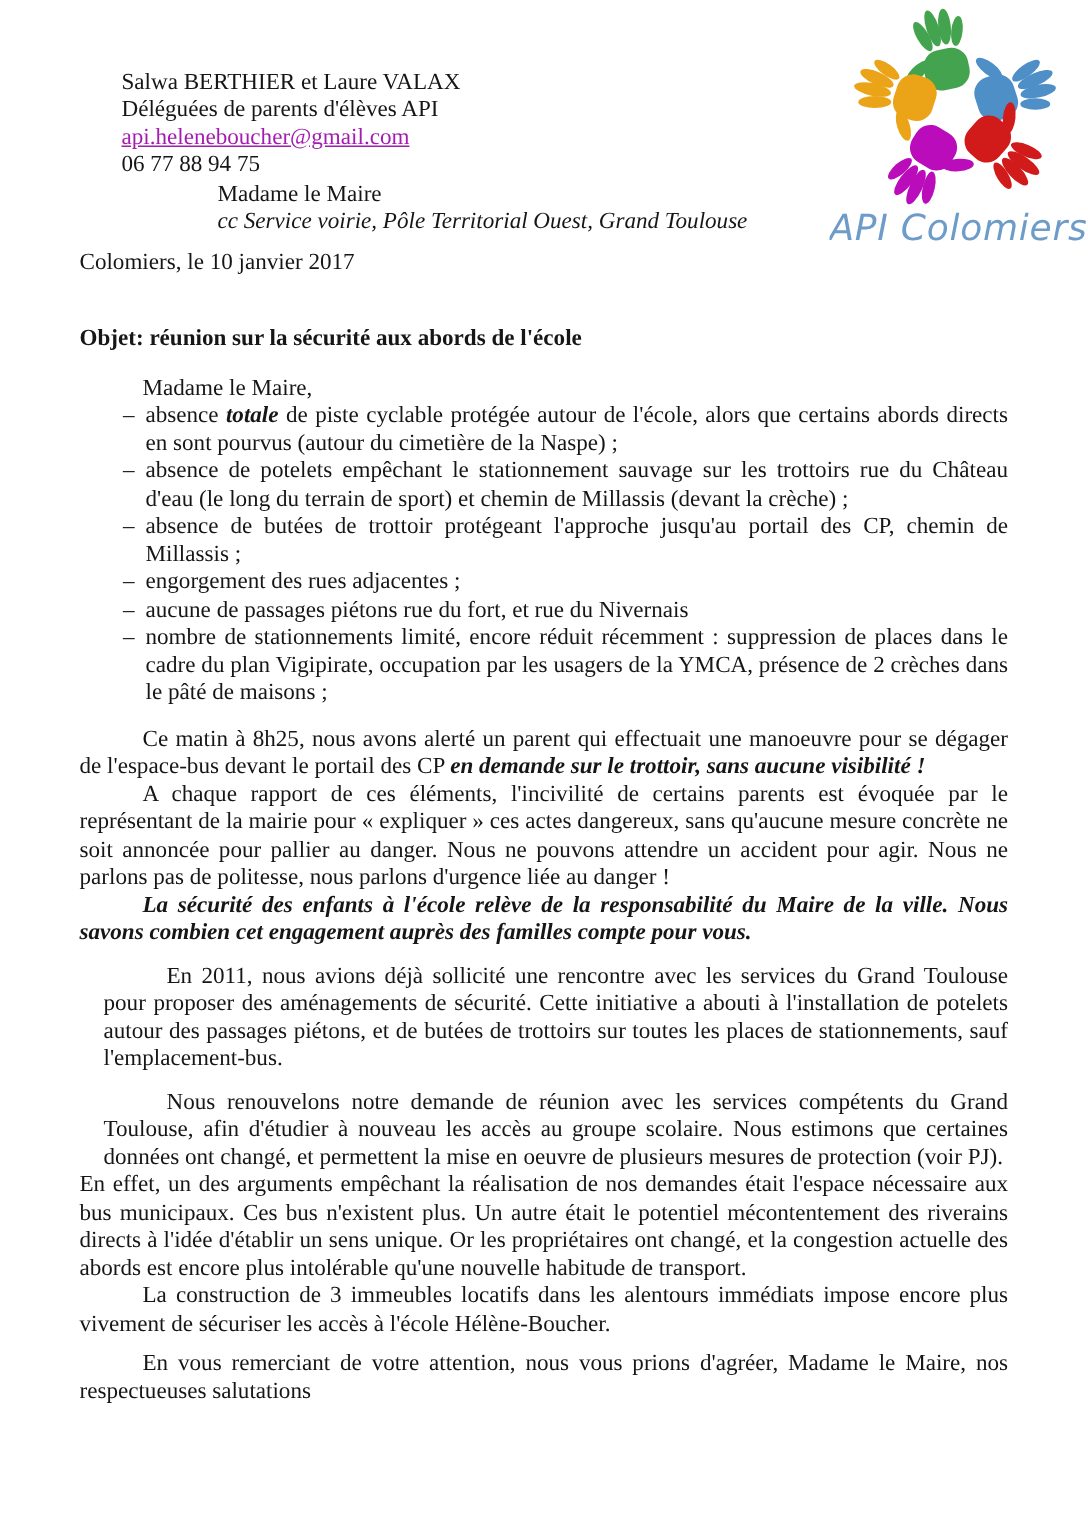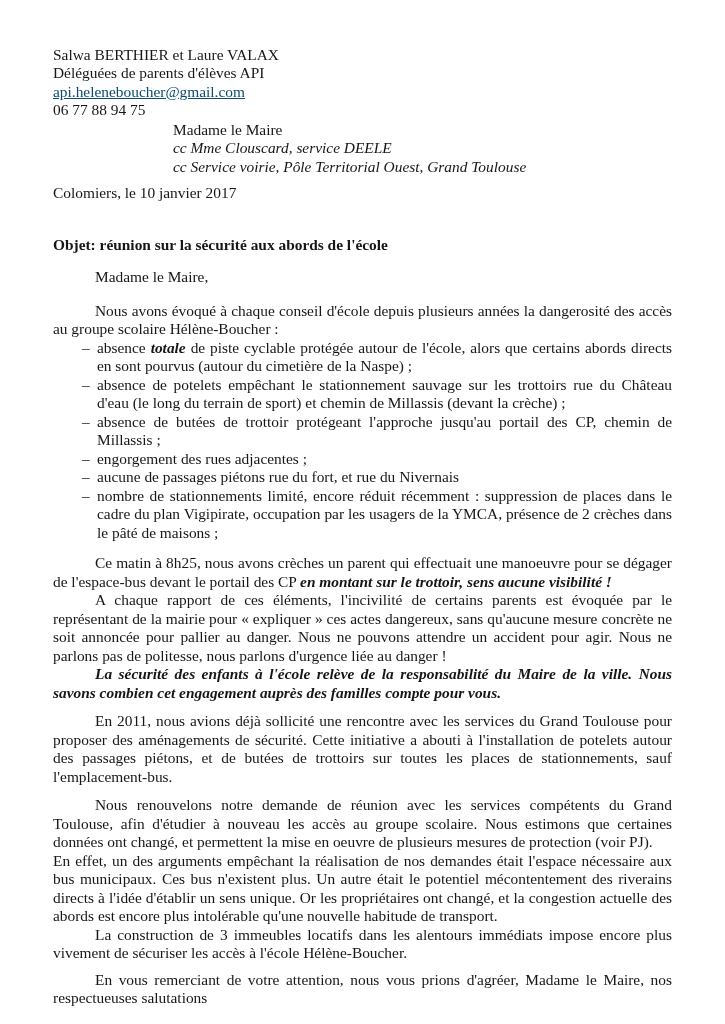--- a/index.html
+++ b/index.html
@@ -19,7 +19,7 @@
     position:absolute;
     left:53px; right:53px; top:46px;
   }
-  .sender{white-space:nowrap;}
+  .sender{white-space:nowrap;margin-left:28px;}
   .sender div{line-height:18.4px;}
   .email-link{color:#0c4a6e;text-decoration:underline;cursor:pointer;}
   .recipient{margin-left:120px;margin-top:1px;}

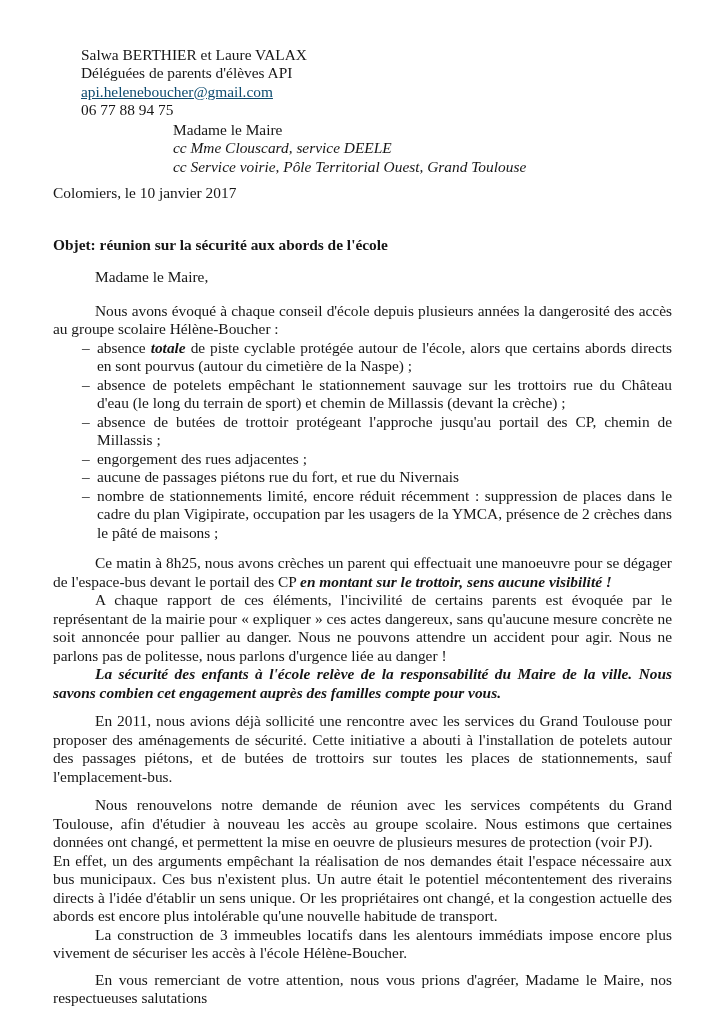--- a/index.html
+++ b/index.html
@@ -21,7 +21,7 @@
   }
   .sender{white-space:nowrap;margin-left:28px;}
   .sender div{line-height:18.4px;}
-  .email-link{color:#0c4a6e;text-decoration:underline;cursor:pointer;}
+  .email-link{color:#a21caf;text-decoration:underline;cursor:pointer;}
   .recipient{margin-left:120px;margin-top:1px;}
   .recipient div{line-height:18.6px;}
   .cc{font-style:italic;}

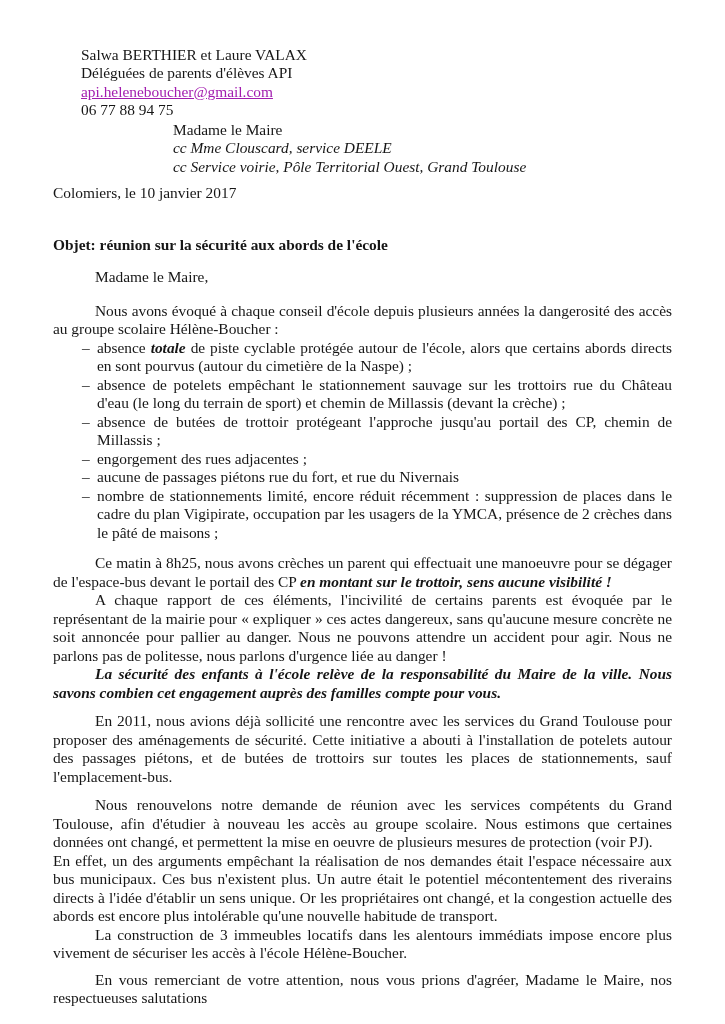--- a/index.html
+++ b/index.html
@@ -22,7 +22,7 @@
   .sender{white-space:nowrap;margin-left:28px;}
   .sender div{line-height:18.4px;}
   .email-link{color:#a21caf;text-decoration:underline;cursor:pointer;}
-  .recipient{margin-left:120px;margin-top:1px;}
+  .recipient{margin-left:92px;margin-top:1px;}
   .recipient div{line-height:18.6px;}
   .cc{font-style:italic;}
   .date-line{margin-top:8px;}

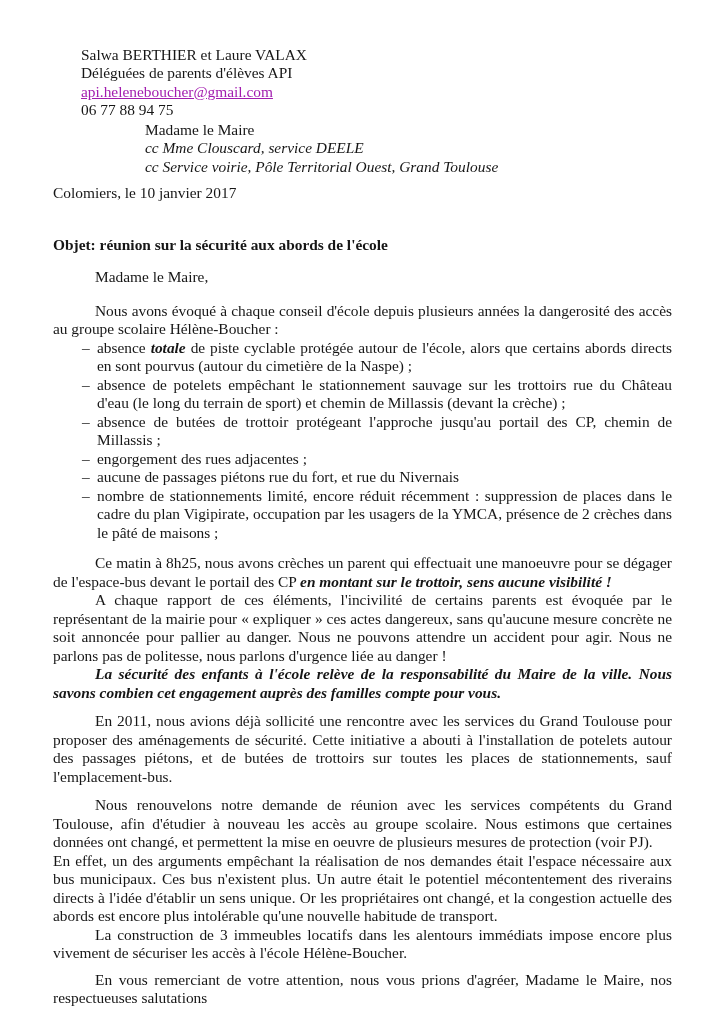--- a/index.html
+++ b/index.html
@@ -64,7 +64,6 @@
 
     <div class="recipient">
       <div>Madame le Maire</div>
-      <div class="cc">cc Mme Clouscard, service DEELE</div>
       <div class="cc">cc Service voirie, Pôle Territorial Ouest, Grand Toulouse</div>
     </div>
 

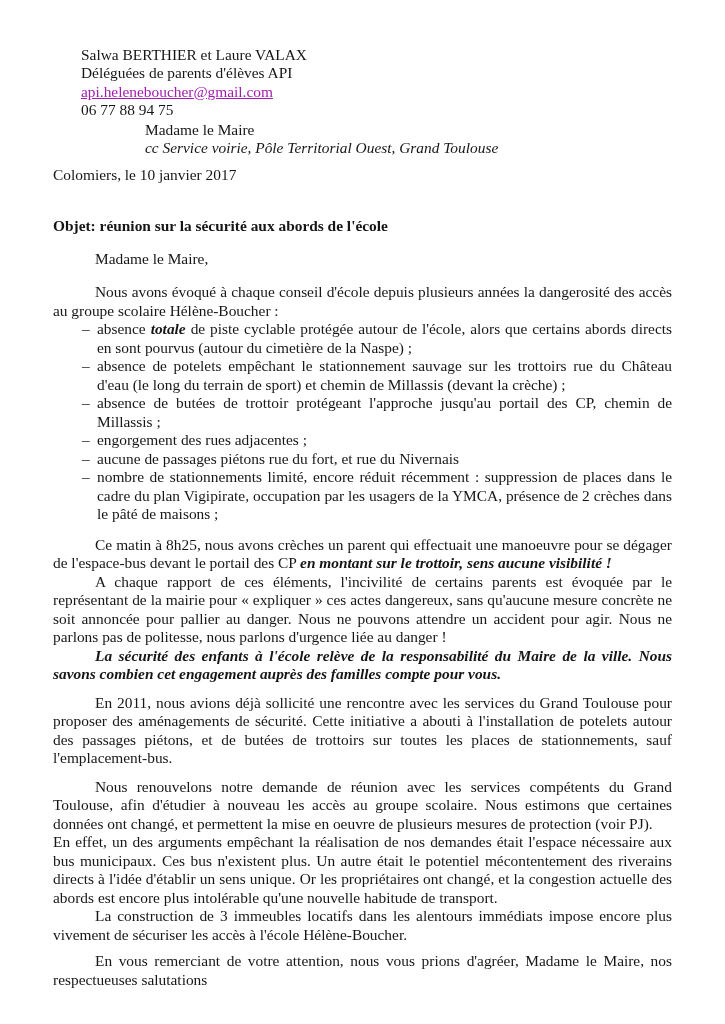--- a/index.html
+++ b/index.html
@@ -52,6 +52,26 @@
 
 <div class="page">
 
+  <div class="logo">
+    <svg width="172" height="168" viewBox="0 0 172 168" xmlns="http://www.w3.org/2000/svg">
+      <defs>
+        <g id="hand">
+          <rect x="-15" y="-13" width="30" height="27" rx="11"></rect>
+          <ellipse cx="-11" cy="-24" rx="4" ry="11" transform="rotate(-18 -11 -24)"></ellipse>
+          <ellipse cx="-3.5" cy="-28" rx="4.2" ry="12.5" transform="rotate(-6 -3.5 -28)"></ellipse>
+          <ellipse cx="4.5" cy="-27.5" rx="4.2" ry="12" transform="rotate(6 4.5 -27.5)"></ellipse>
+          <ellipse cx="12" cy="-23" rx="3.8" ry="10" transform="rotate(18 12 -23)"></ellipse>
+          <ellipse cx="-20" cy="-1" rx="4.2" ry="10.5" transform="rotate(55 -20 -1)"></ellipse>
+        </g>
+      </defs>
+      <use href="#hand" transform="translate(78 41.6) rotate(-12)" fill="#44a34e"></use>
+      <use href="#hand" transform="translate(111.6 61) rotate(72)" fill="#4e8fc7"></use>
+      <use href="#hand" transform="translate(105.9 89) rotate(131)" fill="#d11a1a"></use>
+      <use href="#hand" transform="translate(69.1 94.9) rotate(211)" fill="#bb0cbb"></use>
+      <use href="#hand" transform="translate(56.4 61) rotate(288)" fill="#eba418"></use>
+      <text x="86" y="156" text-anchor="middle" font-family="DejaVu Sans, sans-serif" font-style="italic" font-size="24" letter-spacing="0.5" fill="#6d9cc9">API Colomiers</text>
+    </svg>
+  </div>
 
   <div class="content">
 

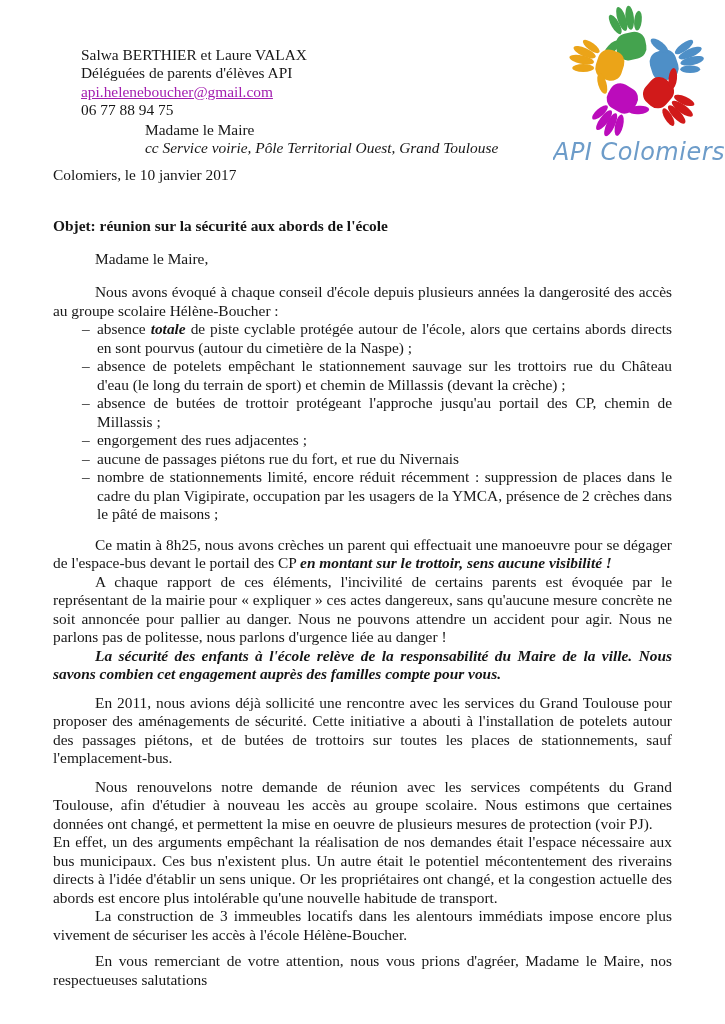--- a/index.html
+++ b/index.html
@@ -93,7 +93,6 @@
 
     <div class="salutation">Madame le Maire,</div>
 
-    <div class="para indent intro">Nous avons évoqué à chaque conseil d'école depuis plusieurs années la dangerosité des accès au groupe scolaire Hélène-Boucher :</div>
 
     <div class="bullets">
       <div class="bullet">

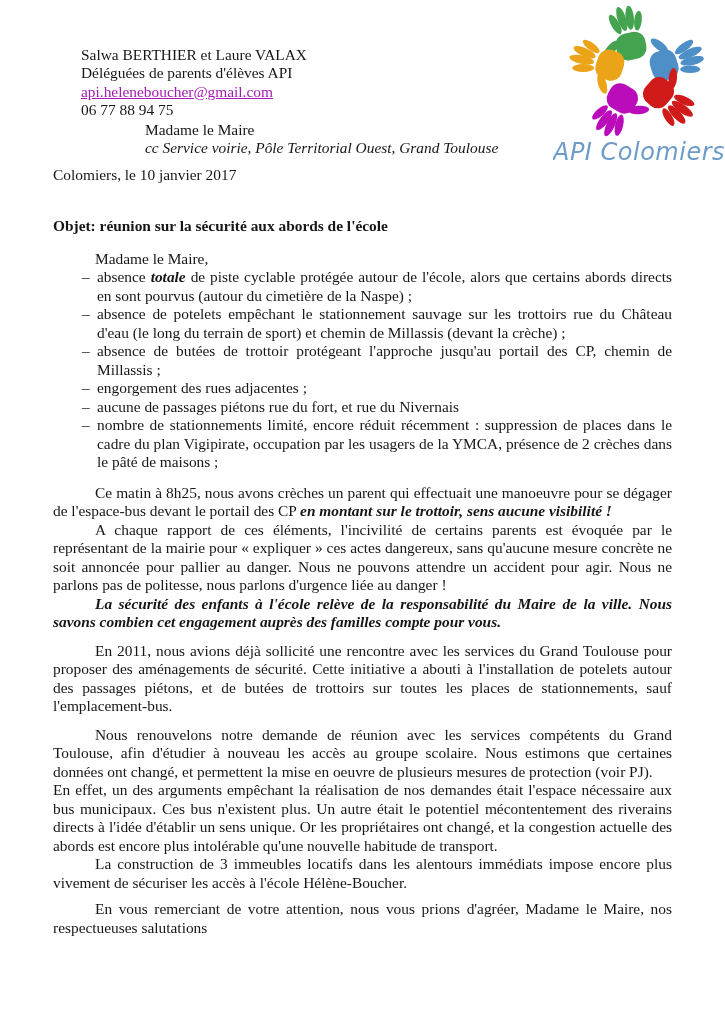--- a/index.html
+++ b/index.html
@@ -122,7 +122,7 @@
     </div>
 
     <div class="para indent mt-blank">
-      <span>Ce matin à 8h25, nous avons crèches un parent qui effectuait une manoeuvre pour se dégager de l'espace-bus devant le portail des CP </span><span class="bold">en montant sur le trottoir, sens aucune visibilité !</span>
+      <span>Ce matin à 8h25, nous avons alerté un parent qui effectuait une manoeuvre pour se dégager de l'espace-bus devant le portail des CP </span><span class="bold">en montant sur le trottoir, sens aucune visibilité !</span>
     </div>
 
     <div class="para indent">A chaque rapport de ces éléments, l'incivilité de certains parents est évoquée par le représentant de la mairie pour « expliquer » ces actes dangereux, sans qu'aucune mesure concrète ne soit annoncée pour pallier au danger. Nous ne pouvons attendre un accident pour agir. Nous ne parlons pas de politesse, nous parlons d'urgence liée au danger !</div>

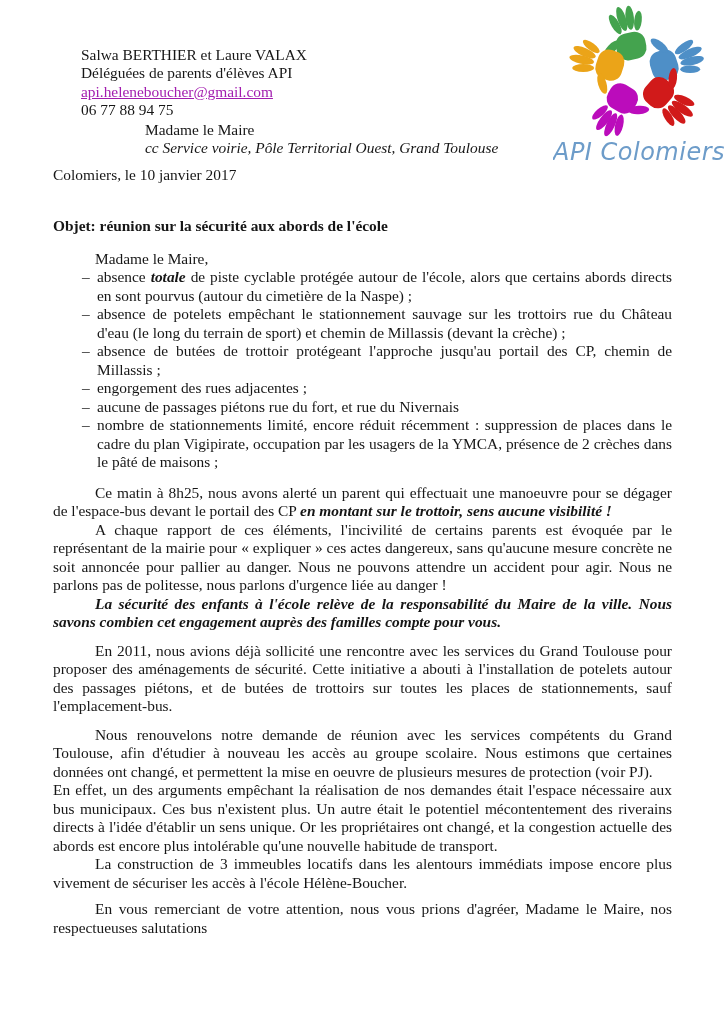--- a/index.html
+++ b/index.html
@@ -122,7 +122,7 @@
     </div>
 
     <div class="para indent mt-blank">
-      <span>Ce matin à 8h25, nous avons alerté un parent qui effectuait une manoeuvre pour se dégager de l'espace-bus devant le portail des CP </span><span class="bold">en montant sur le trottoir, sens aucune visibilité !</span>
+      <span>Ce matin à 8h25, nous avons alerté un parent qui effectuait une manoeuvre pour se dégager de l'espace-bus devant le portail des CP </span><span class="bold">en demande sur le trottoir, sans aucune visibilité !</span>
     </div>
 
     <div class="para indent">A chaque rapport de ces éléments, l'incivilité de certains parents est évoquée par le représentant de la mairie pour « expliquer » ces actes dangereux, sans qu'aucune mesure concrète ne soit annoncée pour pallier au danger. Nous ne pouvons attendre un accident pour agir. Nous ne parlons pas de politesse, nous parlons d'urgence liée au danger !</div>

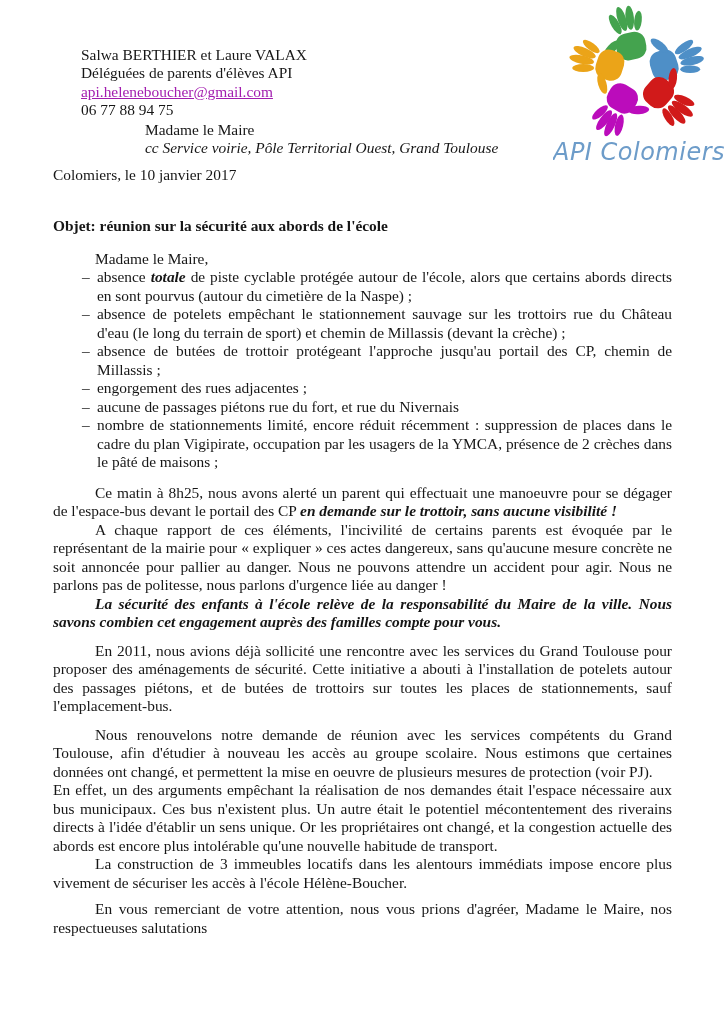--- a/index.html
+++ b/index.html
@@ -31,7 +31,7 @@
   .para{text-align:justify;}
   .indent{text-indent:42px;}
   .mt-blank{margin-top:12px;}
-  .mt-small{margin-top:10px;}
+  .mt-small{margin-top:10px;margin-left:16px;}
   .intro{margin-top:15px;}
   .bold{font-weight:bold;font-style:italic;}
   .bullets{padding-left:29px;}

